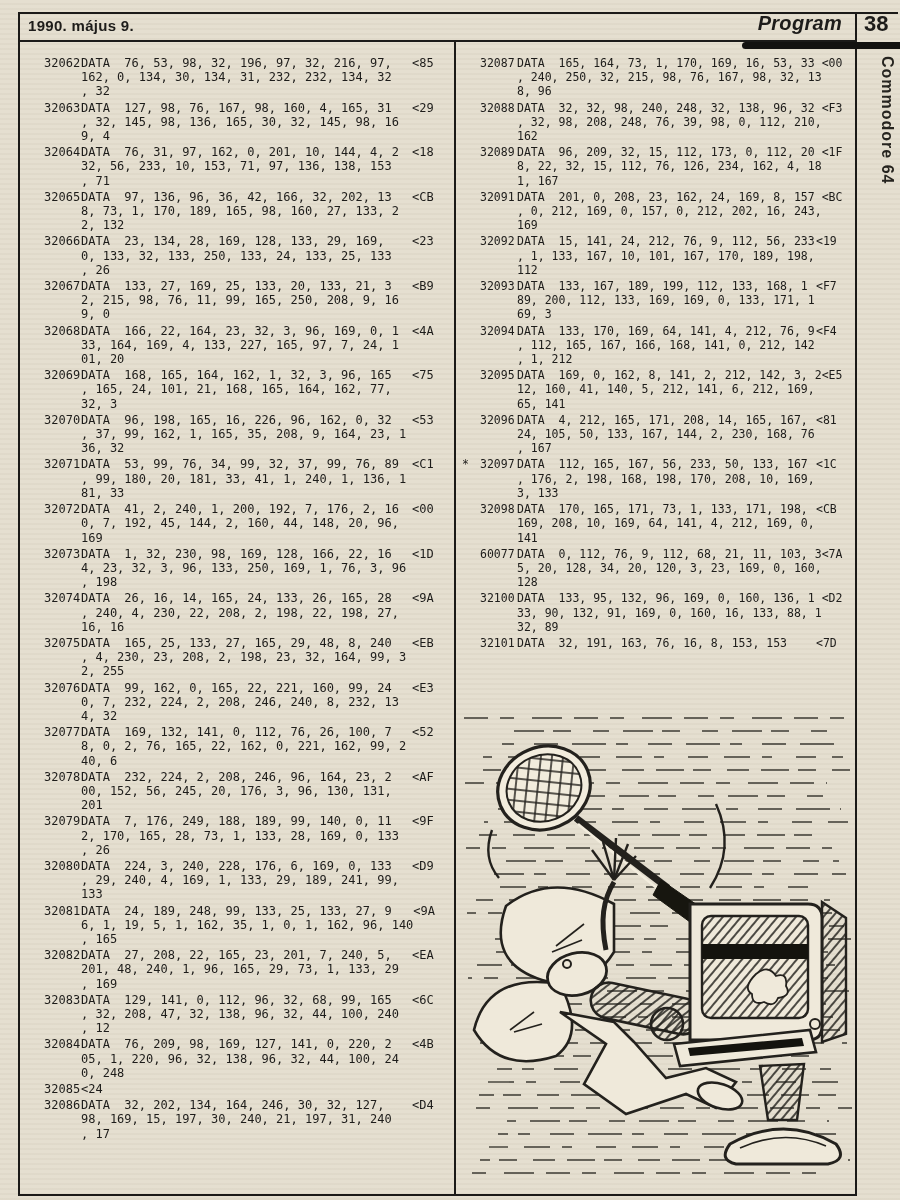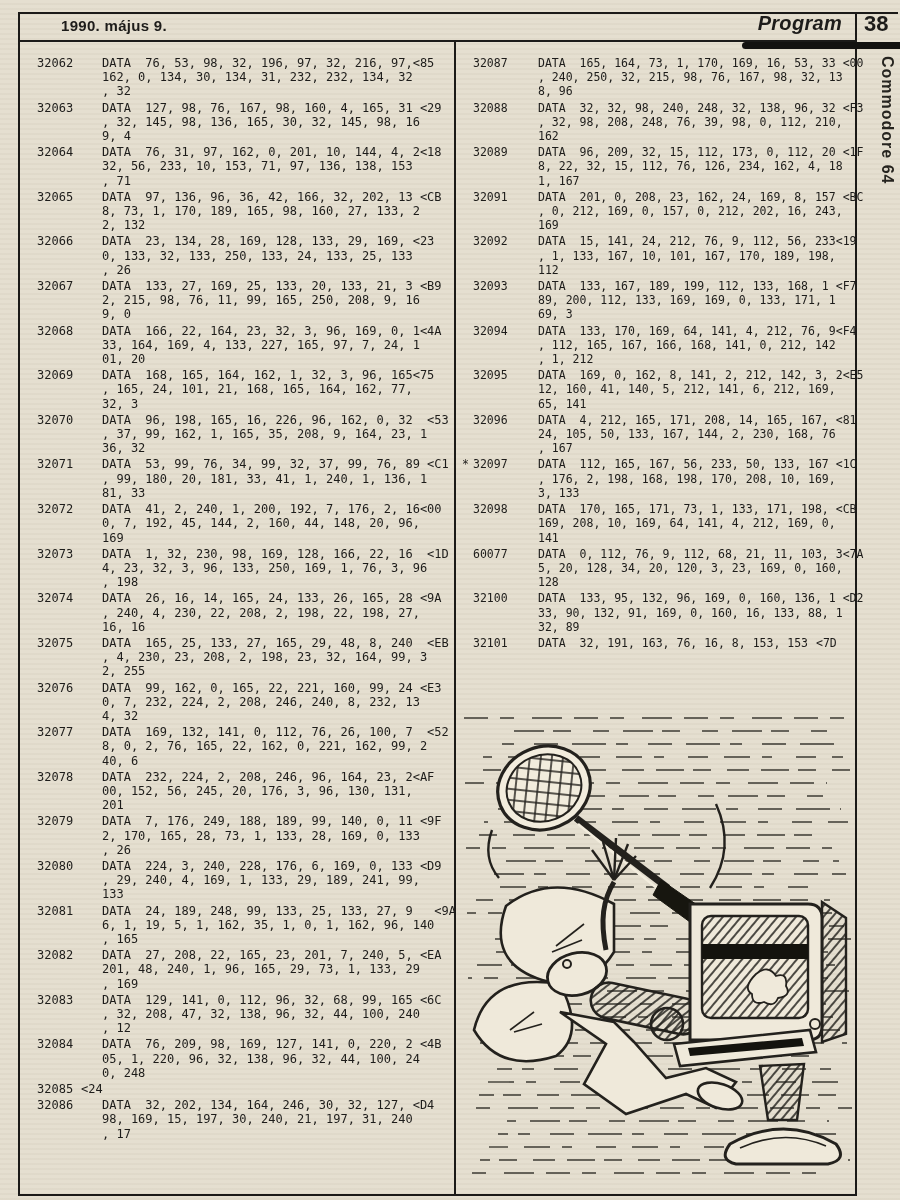--- a/index.html
+++ b/index.html
@@ -8,7 +8,7 @@
         background-image:repeating-linear-gradient(0deg, rgba(125,112,88,.05) 0 2px, rgba(0,0,0,0) 2px 5px);}
   .rule{position:absolute;background:#1b1a18;}
   .hdr-date{position:absolute;left:28px;top:17px;font-family:"Liberation Sans",sans-serif;
-        font-weight:bold;font-size:15px;letter-spacing:.3px;margin-left:33px;}
+        font-weight:bold;font-size:15px;letter-spacing:.3px;}
   .hdr-section{position:absolute;right:58px;top:12px;font-family:Liberation Sans, sans-serif;
         font-weight:bold;font-style:italic;font-size:20px;letter-spacing:.3px;}
   .hdr-pageno{position:absolute;left:864px;top:11px;font-family:"Liberation Sans",sans-serif;

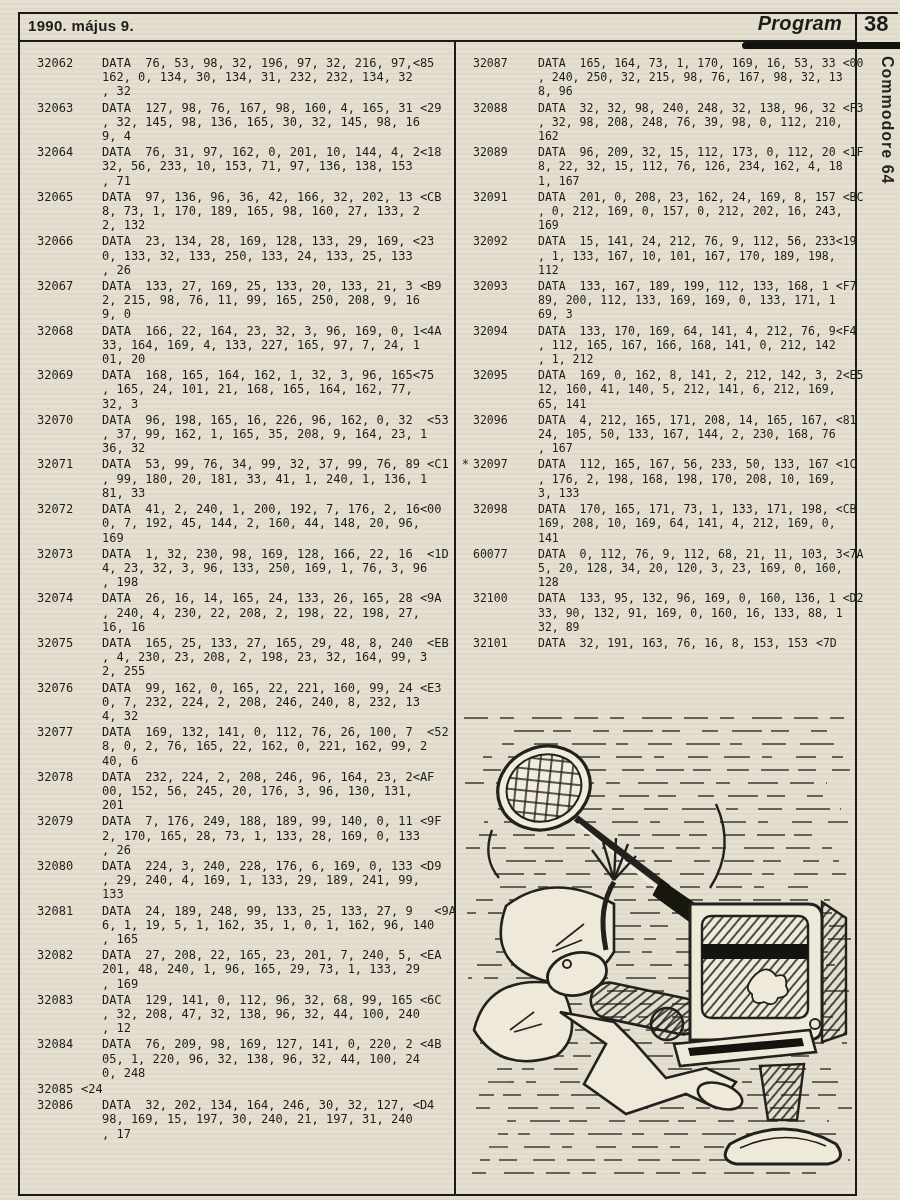--- a/index.html
+++ b/index.html
@@ -26,7 +26,7 @@
   .entry{display:grid;grid-template-columns:11px 44px 1fr 36px;line-height:14.2px;
         margin-bottom:2px;}
   .bullet{text-align:left;}
-  .num{white-space:pre;}
+  .num{white-space:pre;margin-left:7px;}
   .body{white-space:pre;margin-left:21px;}
   .sum{text-align:left;white-space:pre;}
   .illus{position:absolute;left:464px;top:712px;width:390px;height:478px;}

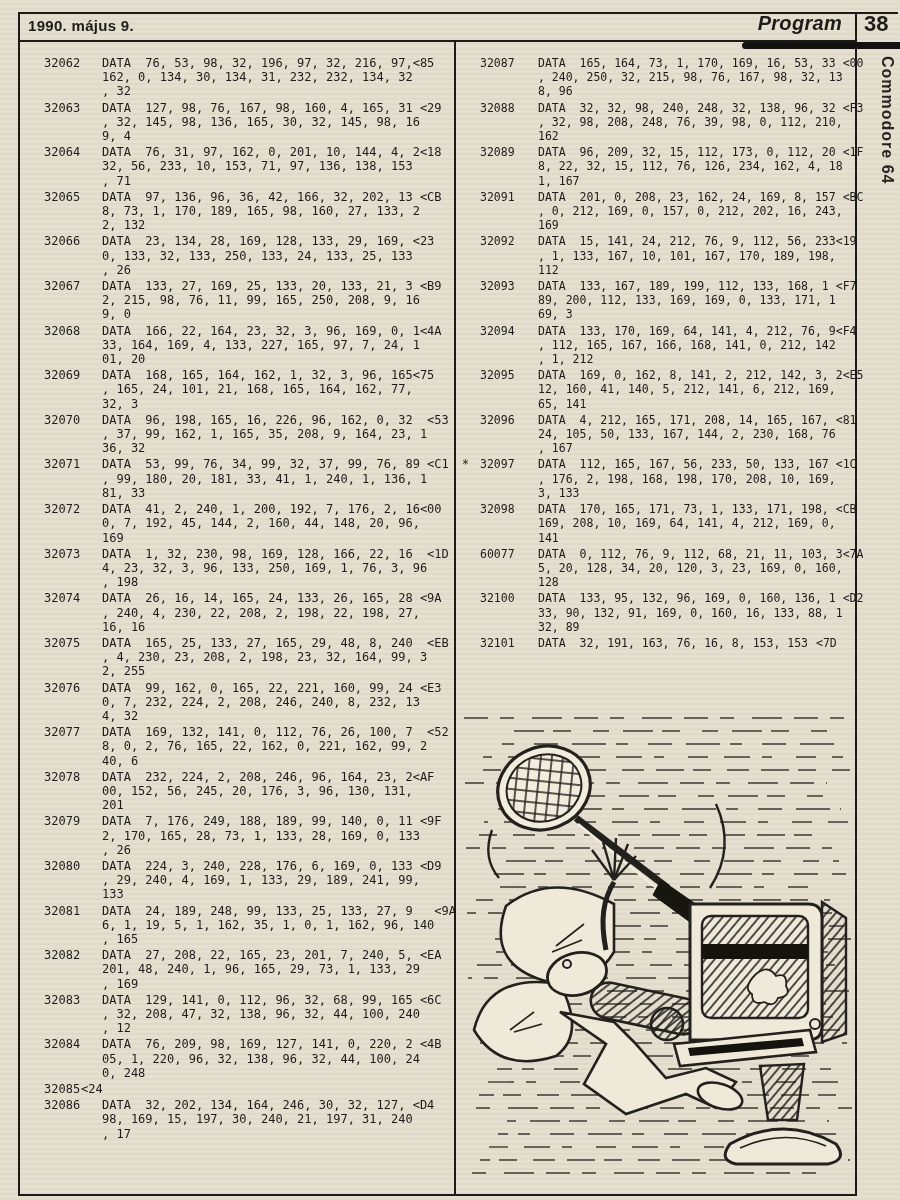--- a/index.html
+++ b/index.html
@@ -27,7 +27,7 @@
         margin-bottom:2px;}
   .bullet{text-align:left;}
   .num{white-space:pre;margin-left:7px;}
-  .body{white-space:pre;margin-left:21px;}
+  .body{white-space:pre;}
   .sum{text-align:left;white-space:pre;}
   .illus{position:absolute;left:464px;top:712px;width:390px;height:478px;}
   svg{display:block;}

